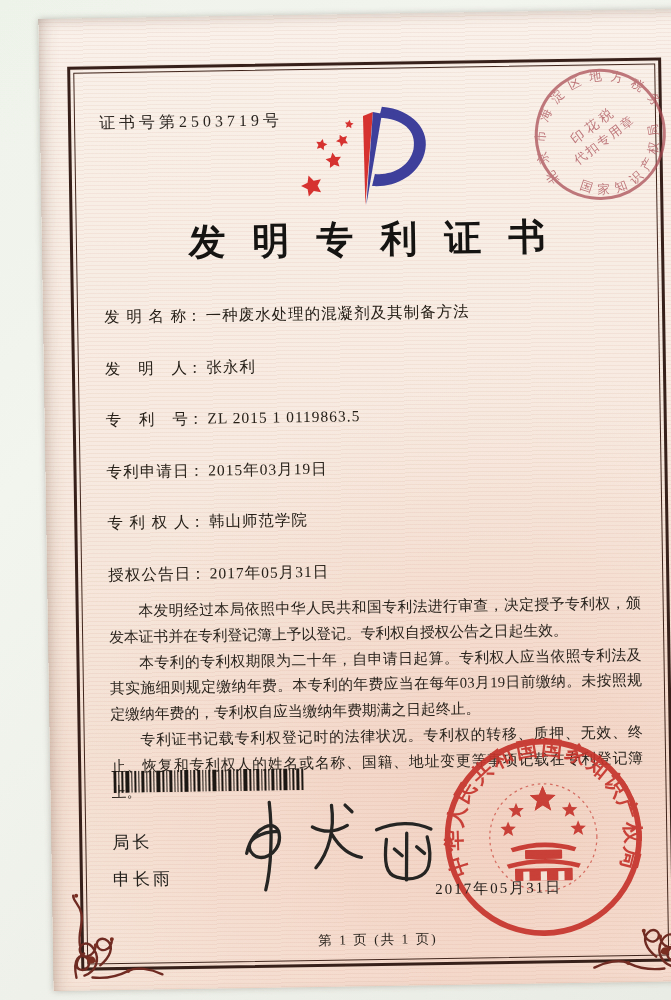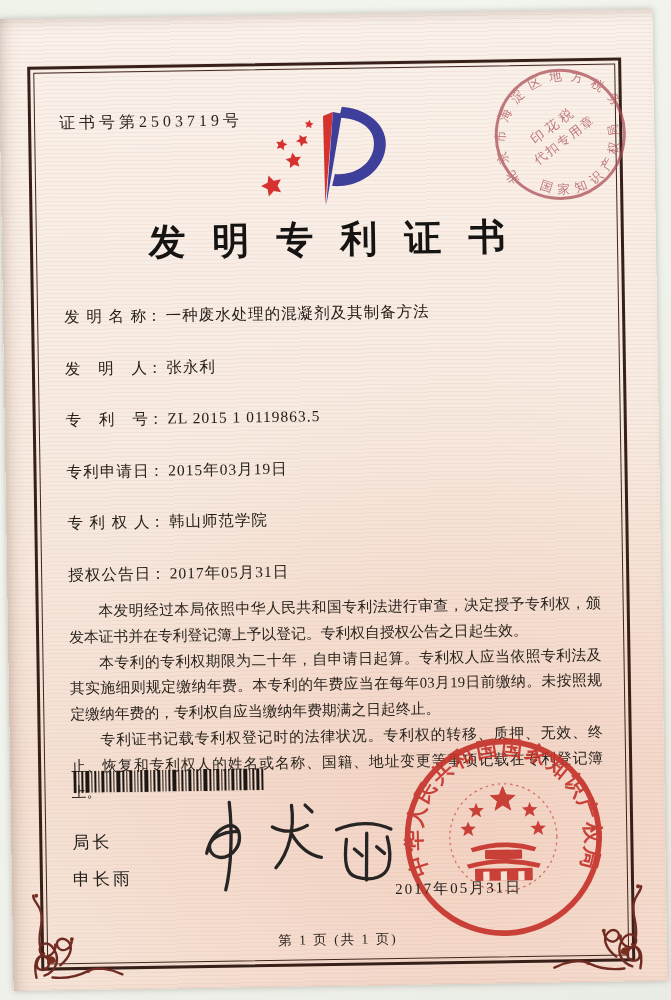--- a/index.html
+++ b/index.html
@@ -9,7 +9,7 @@
     font-family:"Liberation Serif","DejaVu Serif",serif;
     color:#23201d;
   }
-  .scan{position:absolute;inset:0;}
+  .scan{position:absolute;inset:0;margin-left:40px;}
   .paper{
     position:absolute;left:6px;top:14px;width:654px;height:972px;
     transform:rotate(-0.9deg);transform-origin:50% 50%;

